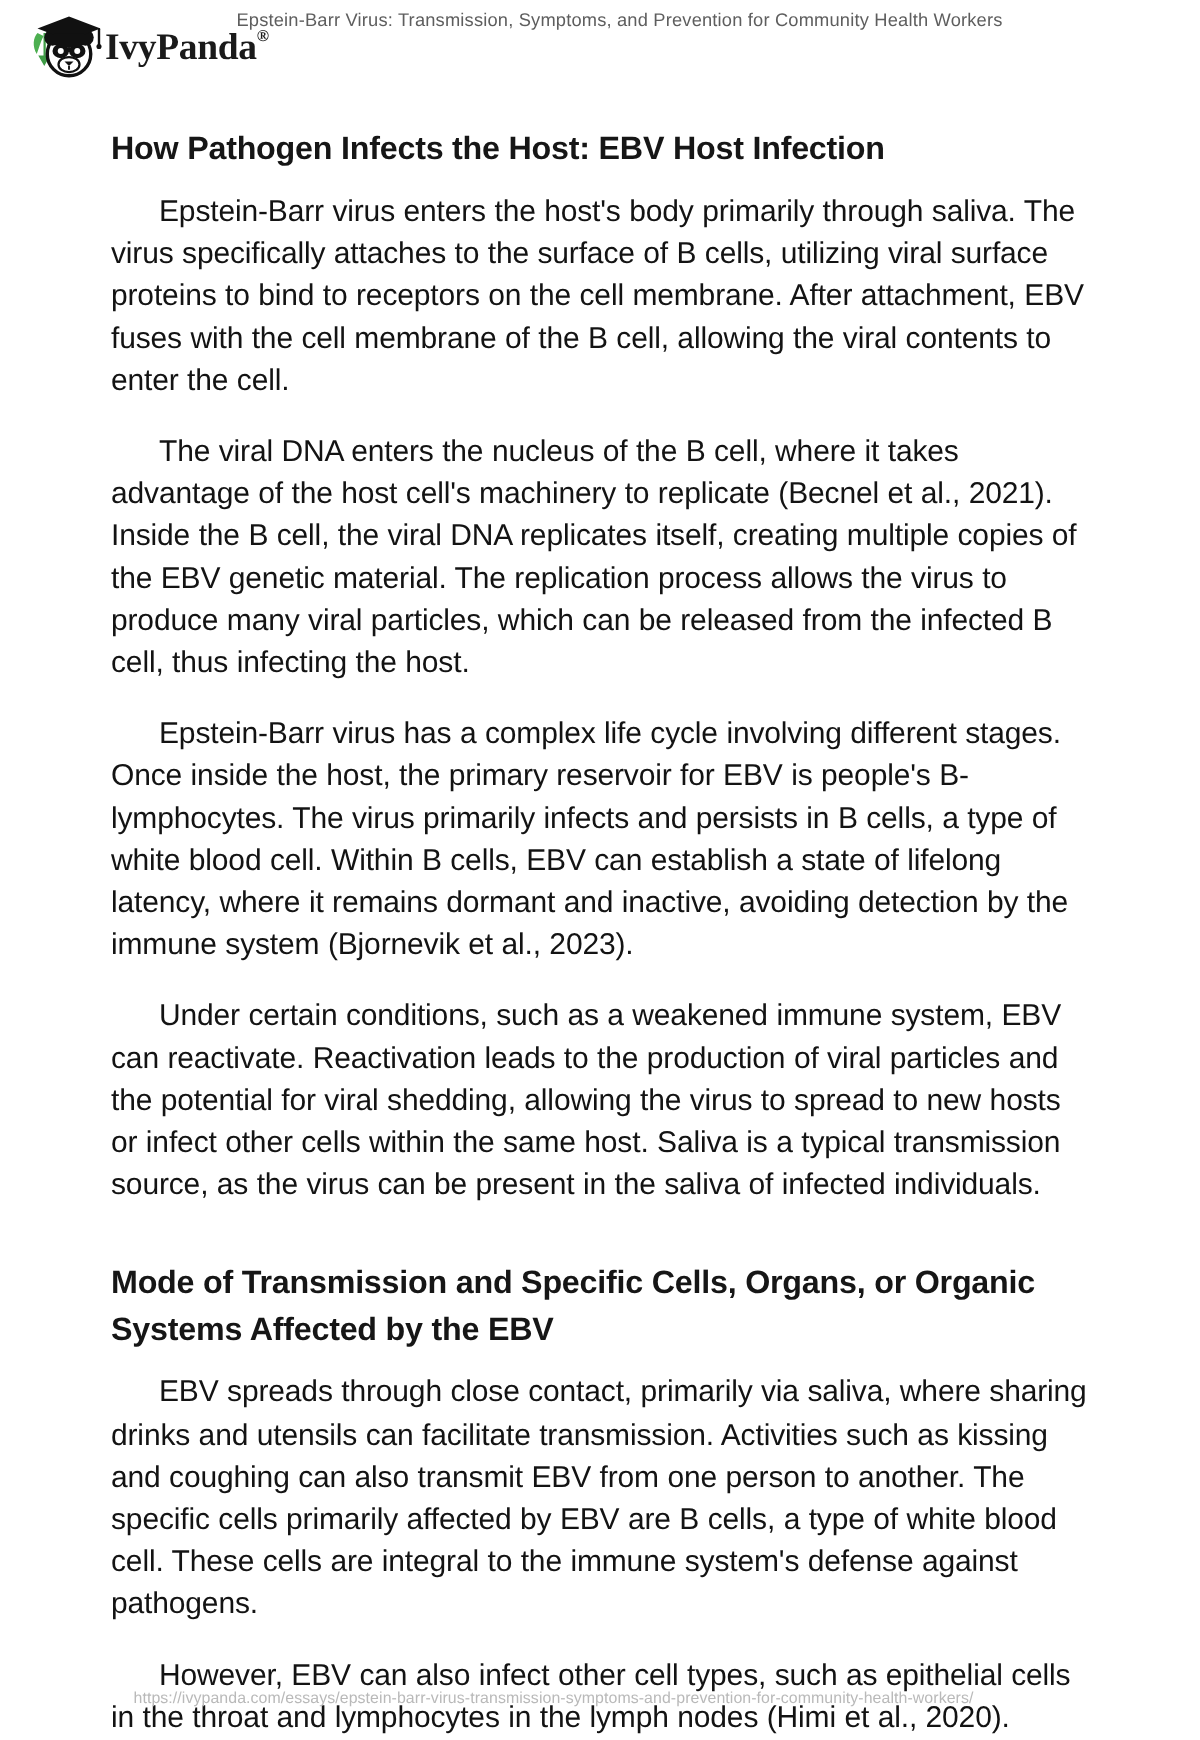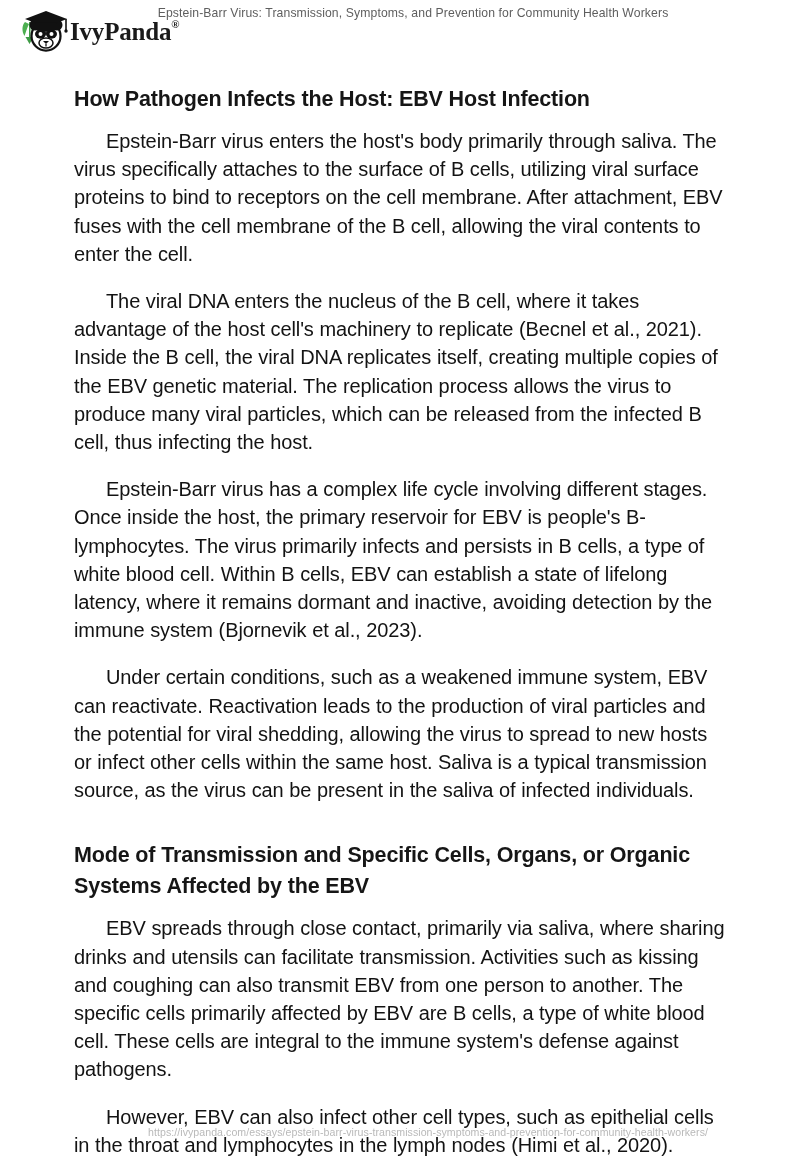--- a/index.html
+++ b/index.html
@@ -134,7 +134,7 @@
     left: 0;
     bottom: 20px;
     width: 708px;
-    text-align: right;
+    text-align: center;
   }
 
   .footer-url {

